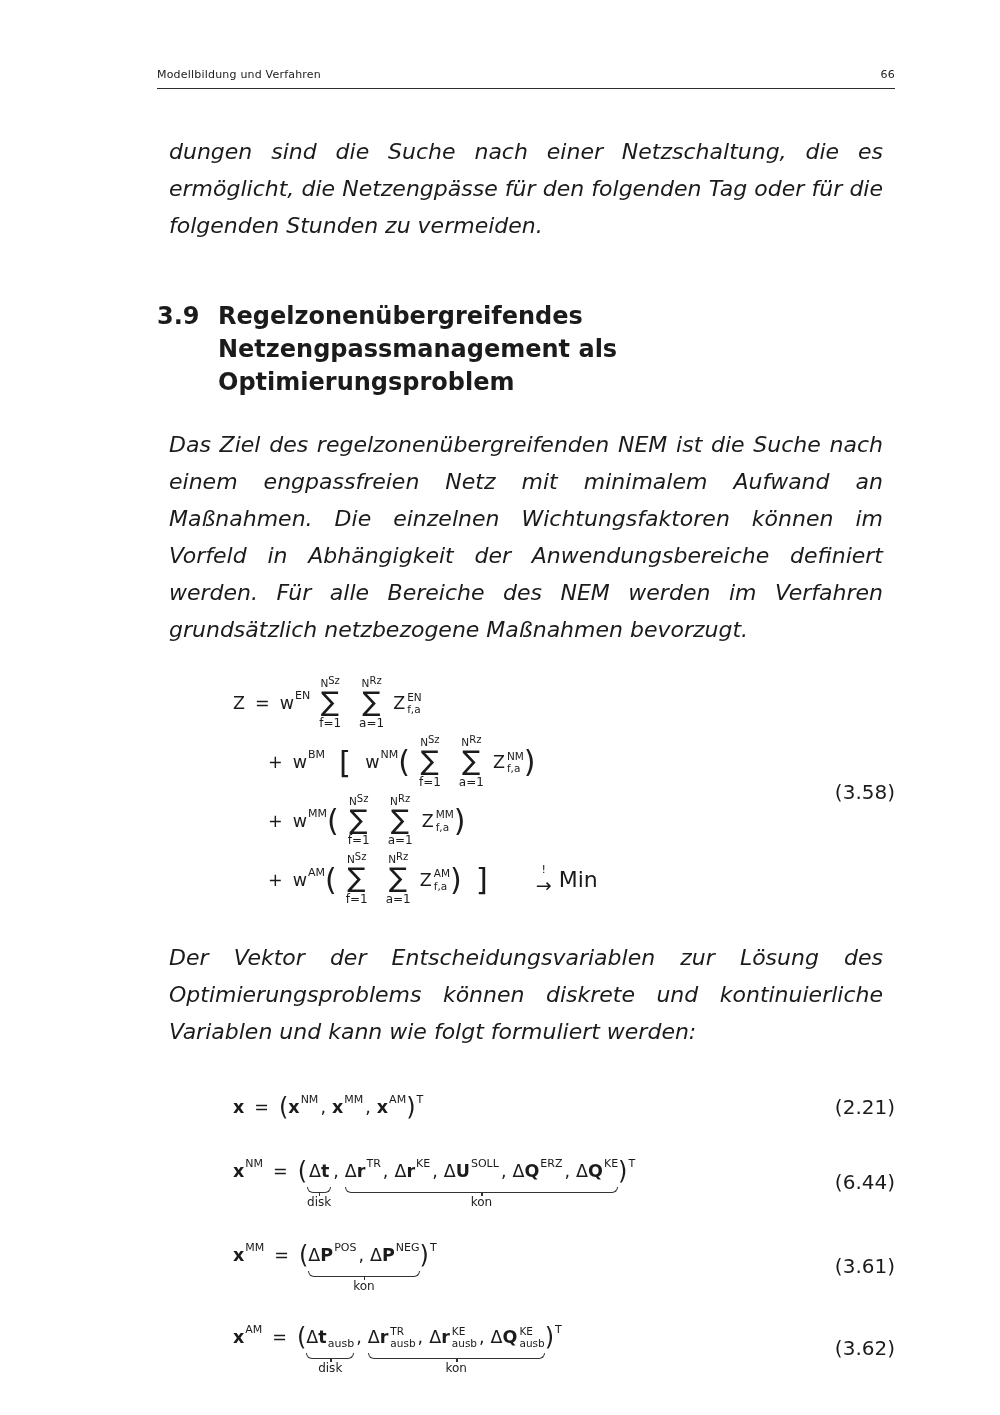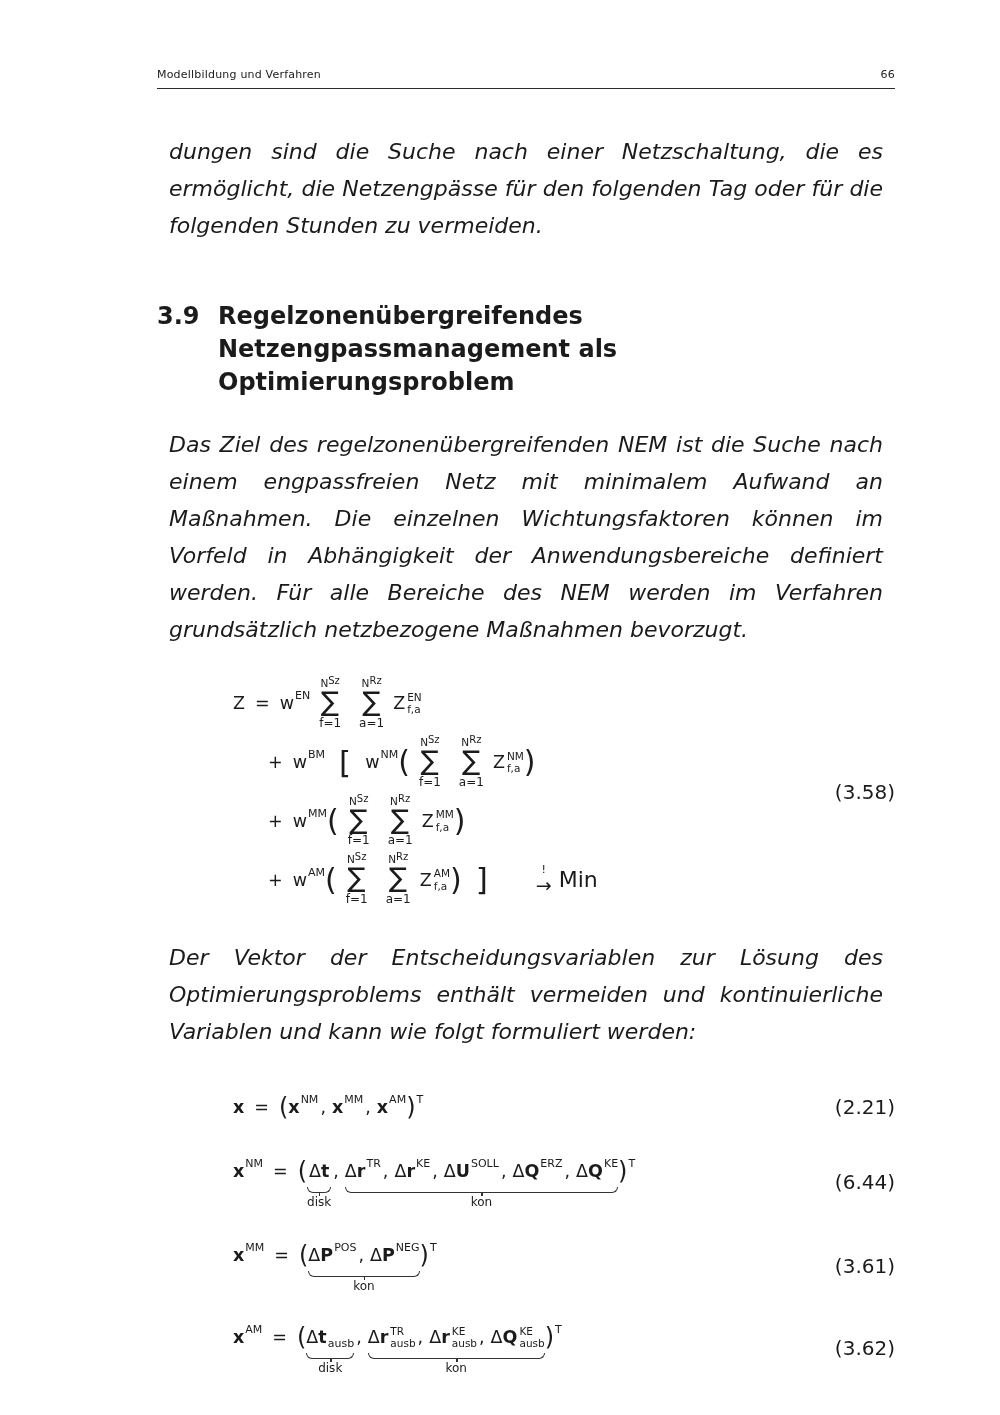--- a/index.html
+++ b/index.html
@@ -170,7 +170,7 @@
     <span class="eqnum">(3.58)</span>
   </div>
 
-  <p class="para p4">Der Vektor der Entscheidungsvariablen zur Lösung des Optimierungsproblems enthält vermeiden und kontinuierliche Variablen und kann wie folgt formuliert werden:</p>
+  <p class="para p4">Der Vektor der Entscheidungsvariablen zur Lösung des Optimierungsproblems können diskrete und kontinuierliche Variablen und kann wie folgt formuliert werden:</p>
 
   <div class="veq e359">
     <div class="main">

